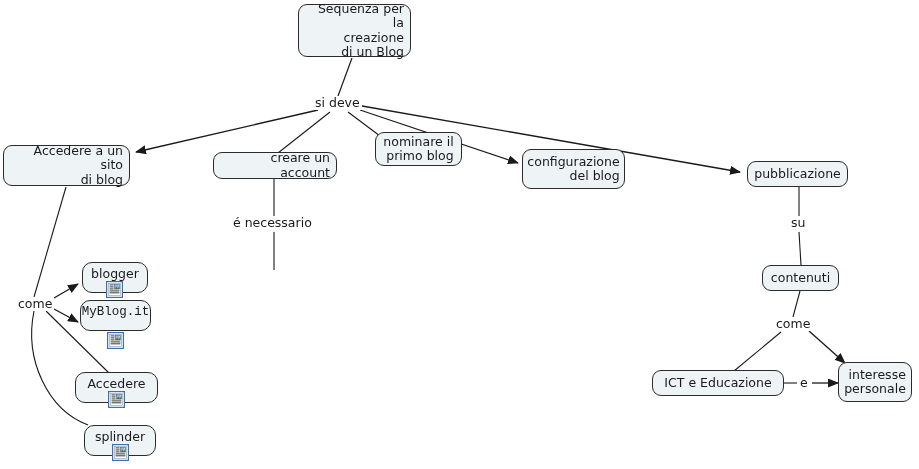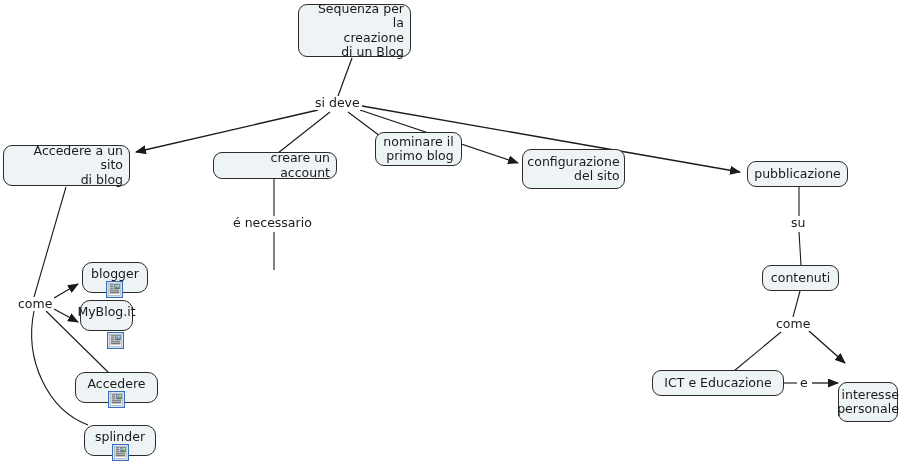--- a/index.html
+++ b/index.html
@@ -110,7 +110,7 @@
 primo blog</div>
 
   <div class="node" style="left:522px;top:149px;width:103px;height:40px;">configurazione
-del sito</div>
+del blog</div>
 
   <div class="node" style="left:747px;top:161px;width:101px;height:26px;">pubblicazione</div>
 

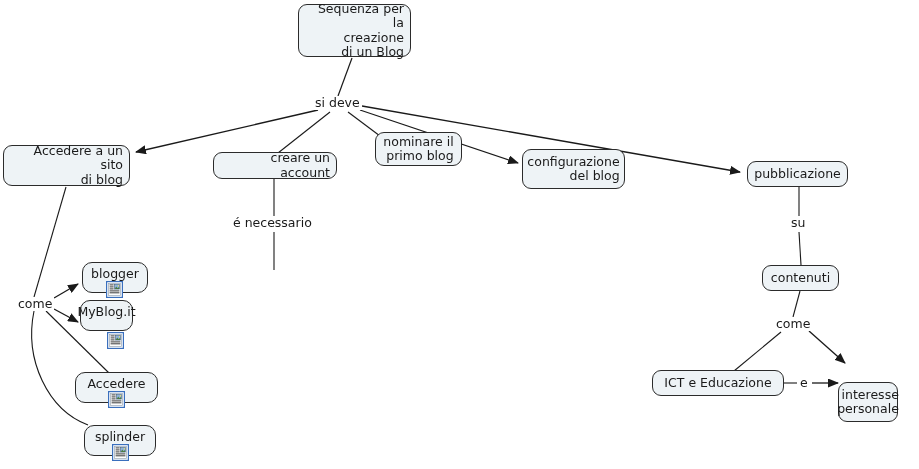--- a/index.html
+++ b/index.html
@@ -133,7 +133,7 @@
     </svg>
   </span>
 
-  <div class="node plat" style="left:80px;top:300px;width:53px;height:31px;">MyBlog.it</div>
+  <div class="node plat" style="left:80px;top:300px;width:71px;height:31px;font-family:Liberation Mono, monospace;">MyBlog.it</div>
   <span class="doc-icon" style="left:107px;top:332px;">
     <svg viewBox="0 0 17 17" width="17" height="17" xmlns="http://www.w3.org/2000/svg">
       <rect x="0.5" y="0.5" width="16" height="16" fill="#ffffff" stroke="#3a6fbd" stroke-width="1.4"></rect>

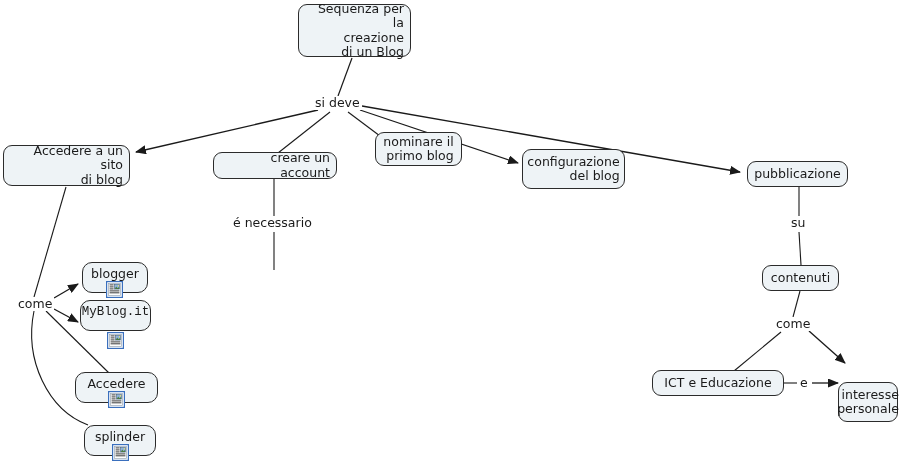--- a/index.html
+++ b/index.html
@@ -191,7 +191,7 @@
 
   <div class="node" style="left:652px;top:370px;width:132px;height:26px;">ICT e Educazione</div>
 
-  <div class="node" style="left:838px;top:362px;width:60px;height:40px;margin-top:20px;">interesse
+  <div class="node" style="left:838px;top:362px;width:74px;height:40px;">interesse
 personale</div>
 
   <div class="linklabel" style="left:313px;top:96px;">si deve</div>

